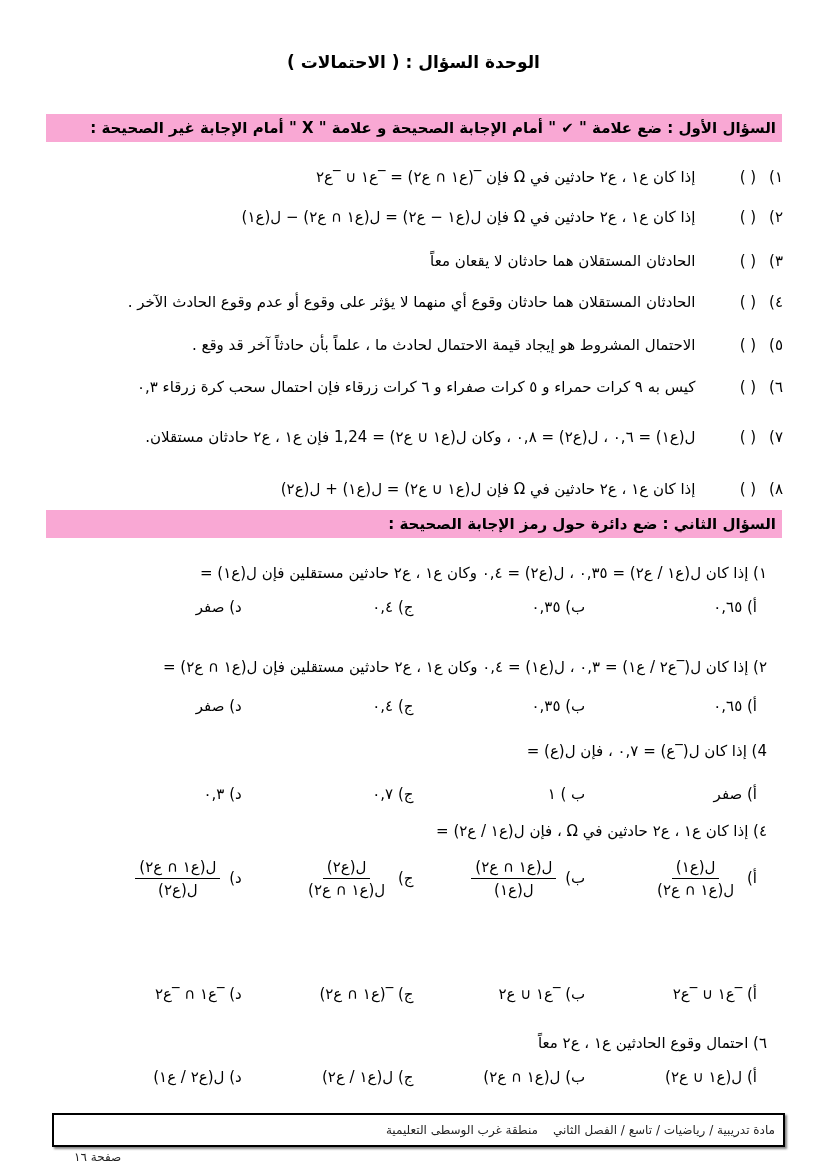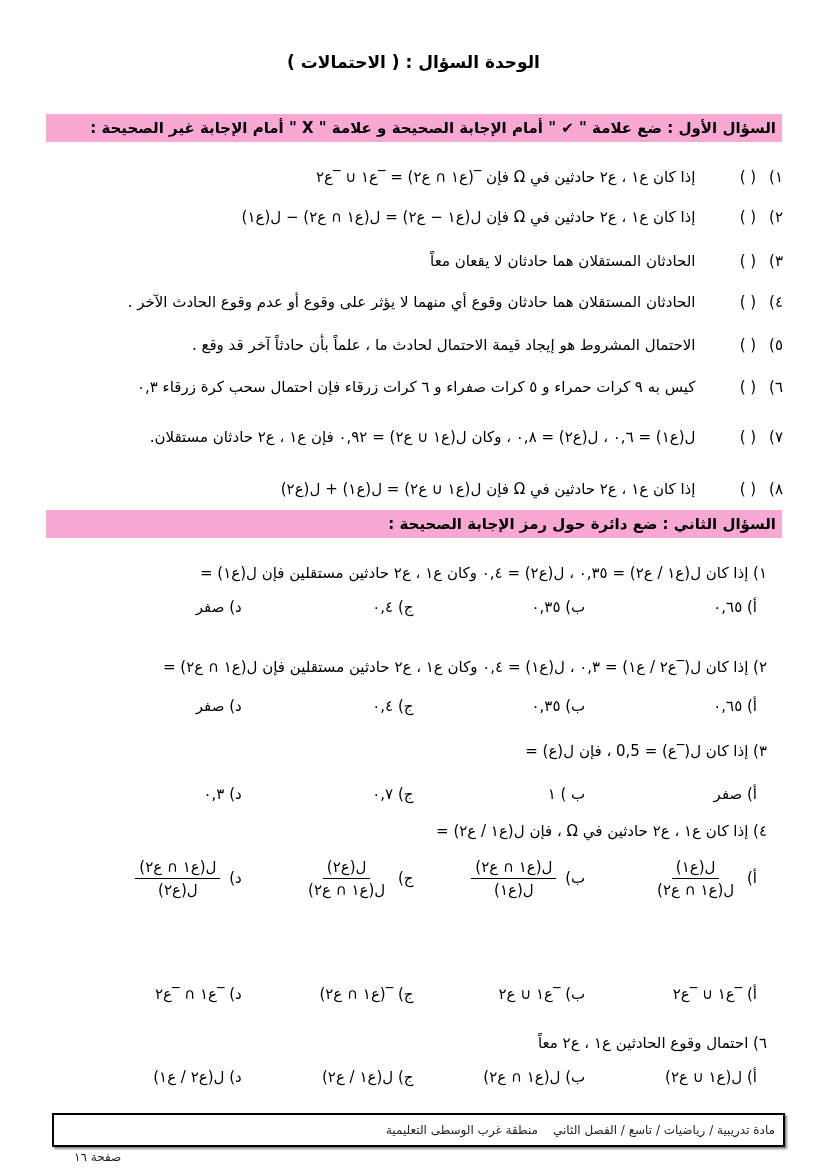--- a/index.html
+++ b/index.html
@@ -93,7 +93,7 @@
   <div class="q1-item" style="top:424px">
     <span class="num">٧)</span>
     <span class="paren">(        )</span>
-    <span>ل(ع١) = ٠,٦ ، ل(ع٢) = ٠,٨  ،  وكان ل(ع١ ∪ ع٢) = ٠,٩٢ فإن ع١ ، ع٢ حادثان مستقلان.</span>
+    <span>ل(ع١) = ٠,٦ ، ل(ع٢) = ٠,٨  ،  وكان ل(ع١ ∪ ع٢) = 1,24 فإن ع١ ، ع٢ حادثان مستقلان.</span>
   </div>
   <div class="q1-item" style="top:476px">
     <span class="num">٨)</span>

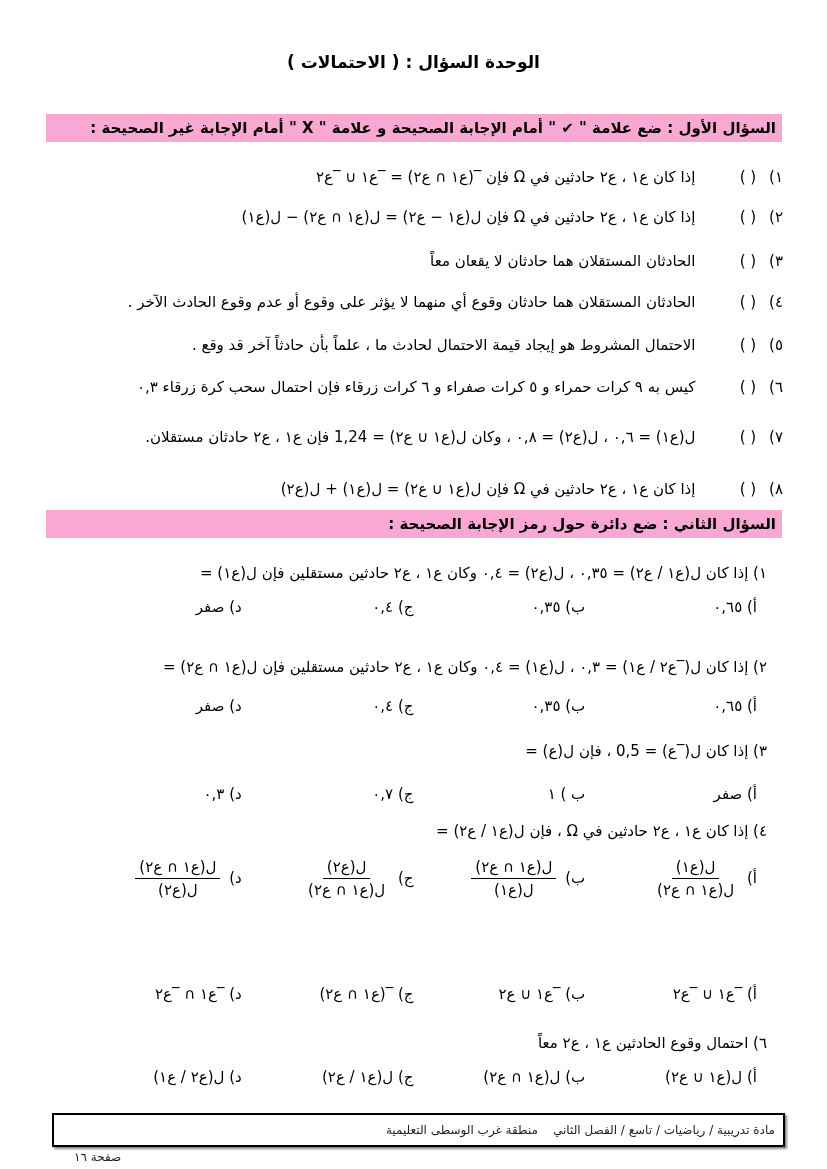--- a/index.html
+++ b/index.html
@@ -119,7 +119,7 @@
     <span class="opt">د) صفر</span>
   </div>
 
-  <div class="q2-stem" style="top:738px">٣) إذا كان ل(‾ع) = 0,5 ،  فإن ل(ع) =</div>
+  <div class="q2-stem" style="top:738px">4) إذا كان ل(‾ع) = ٠,٧ ،  فإن ل(ع) =</div>
   <div class="opts" style="top:785px">
     <span class="opt">أ) صفر</span>
     <span class="opt">ب ) ١</span>

